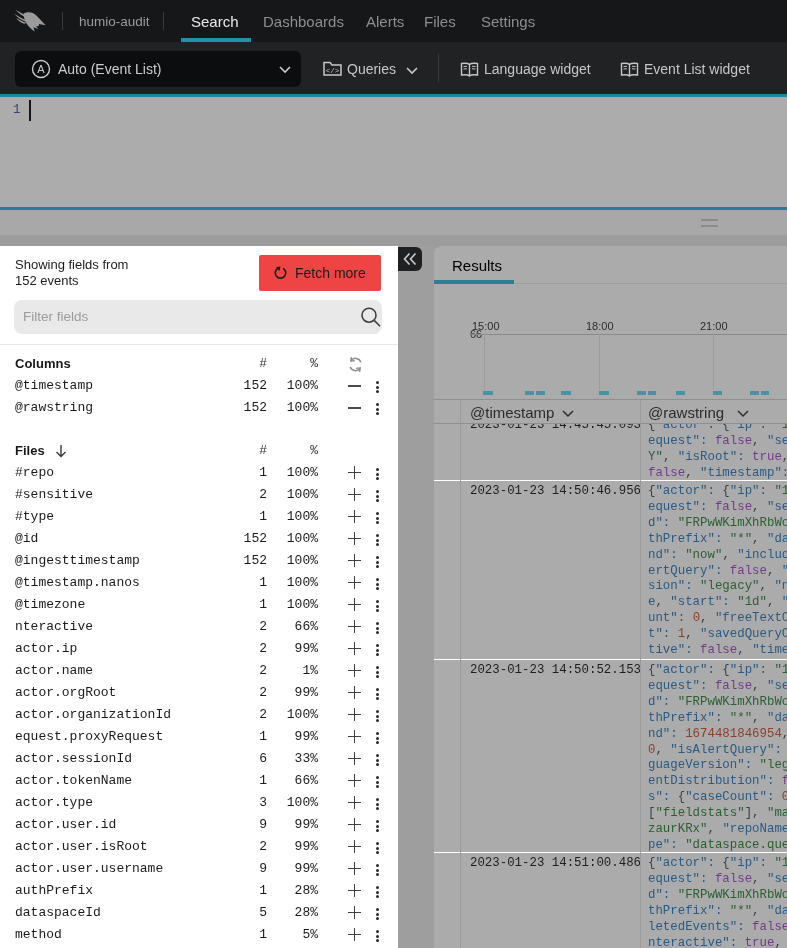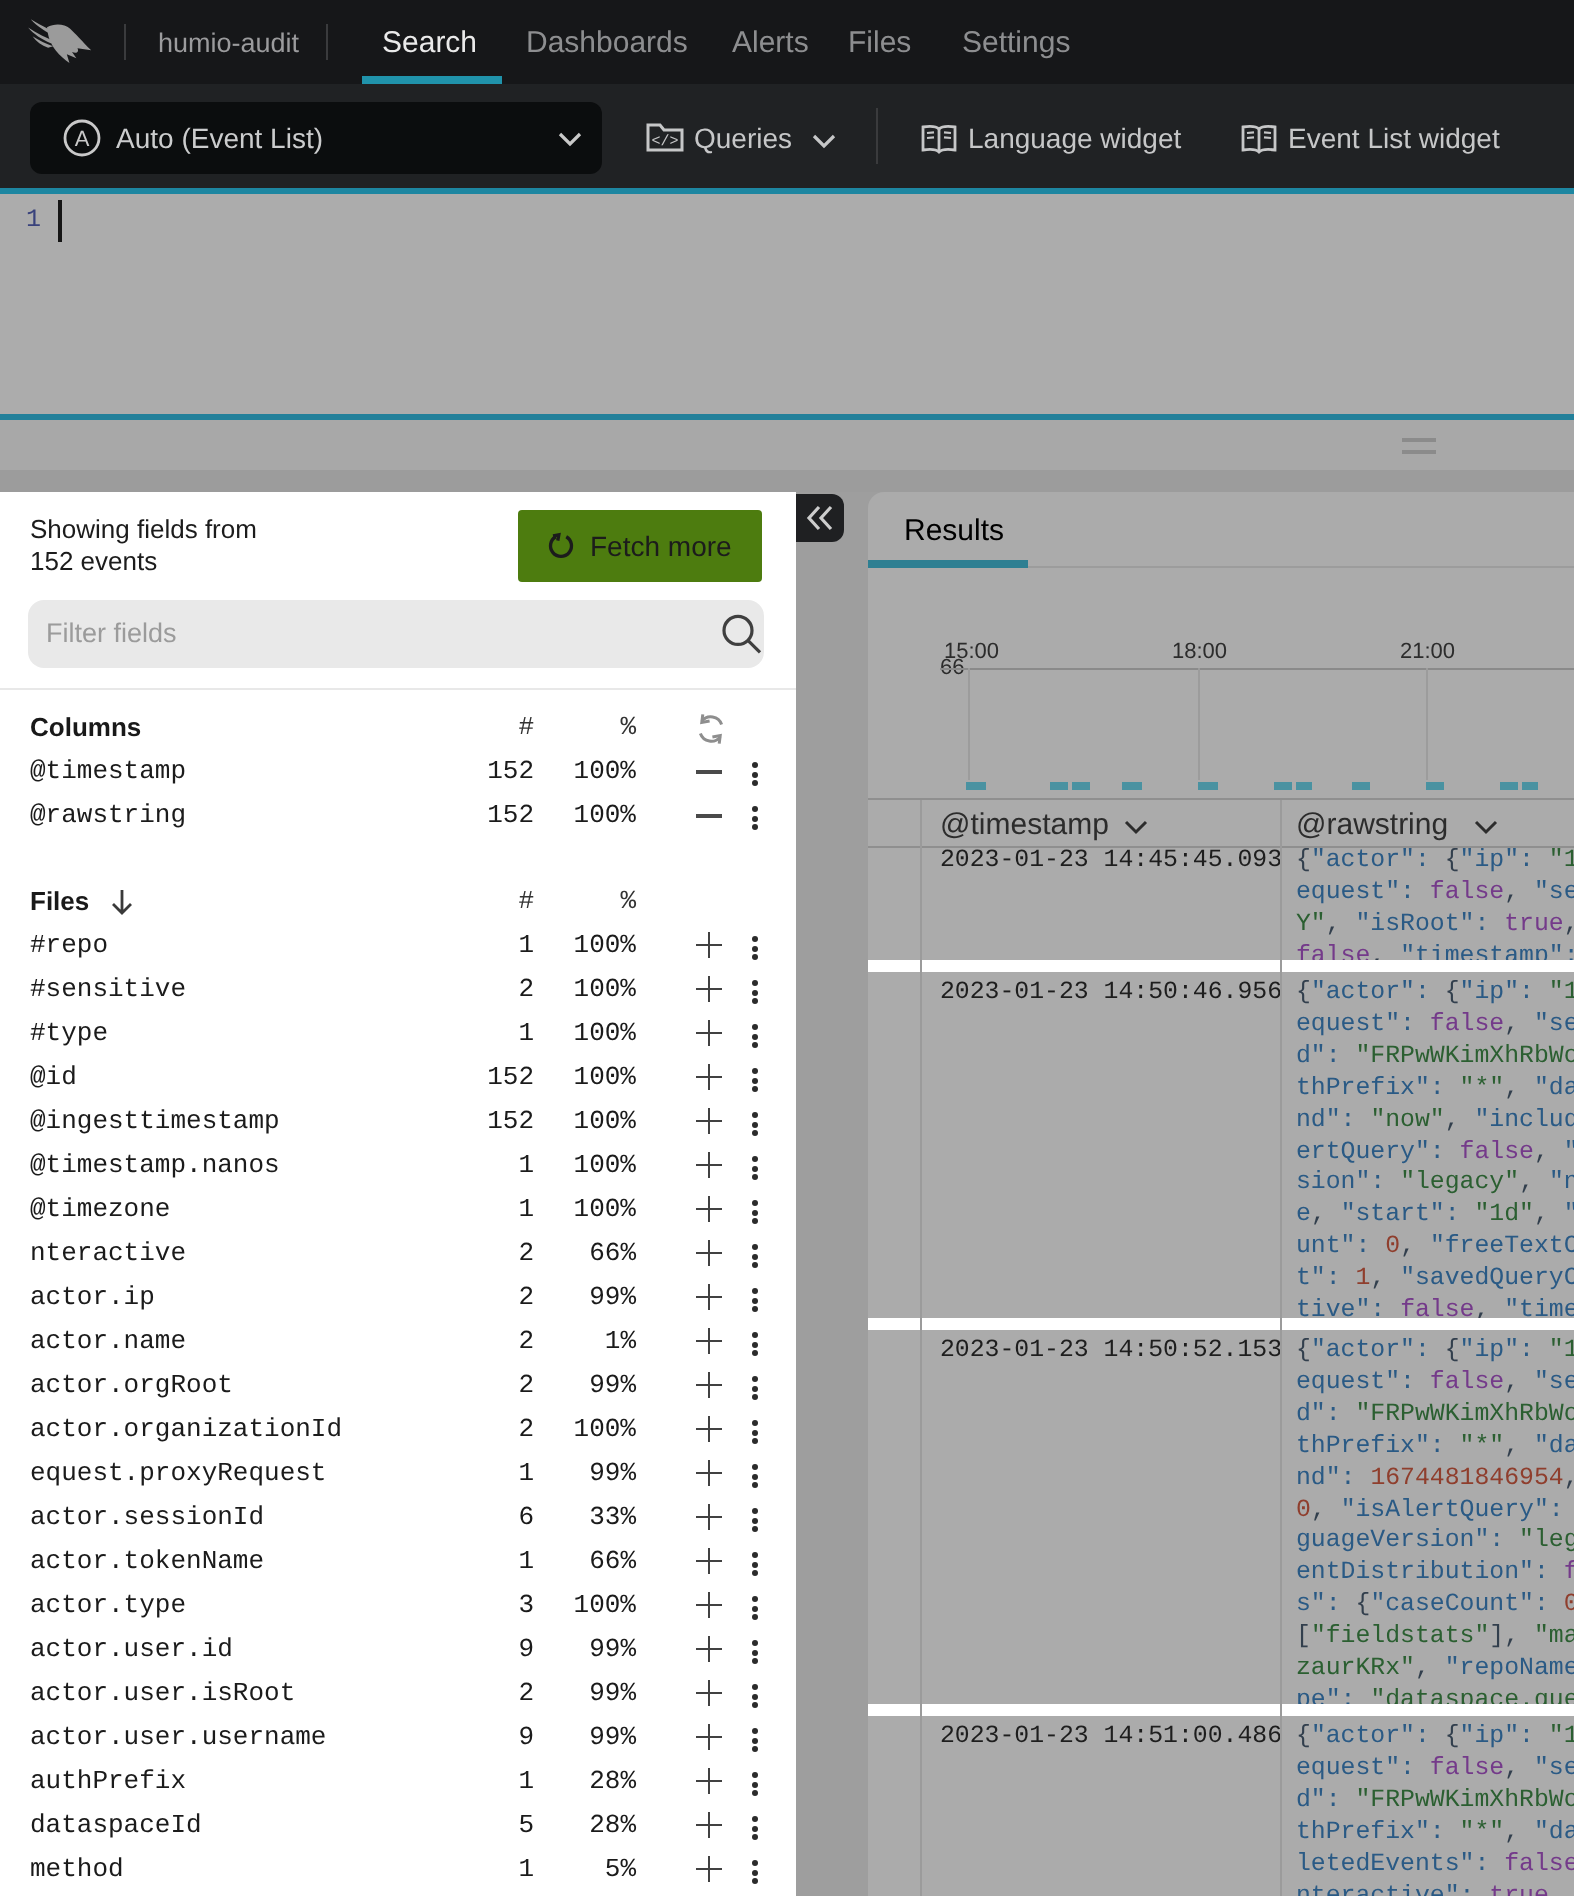--- a/index.html
+++ b/index.html
@@ -34,7 +34,7 @@
 
 #fieldpanel { position:absolute; left:0; top:246px; width:398px; height:702px; background:#ffffff; overflow:hidden; }
 #showing { position:absolute; left:15px; top:11px; font-size:13px; line-height:16px; color:#1c1c1c; }
-#fetchbtn { position:absolute; left:259px; top:9px; width:122px; height:36px; background:#4d7c0f; border-radius:2px; }
+#fetchbtn { position:absolute; left:259px; top:9px; width:122px; height:36px; background:#ef4444; border-radius:2px; }
 #fetchbtn span { position:absolute; left:36px; top:10px; font-size:14px; color:#1c1c1c; }
 #filter { position:absolute; left:14px; top:54px; width:368px; height:34px; background:#e9e9e9; border-radius:8px; }
 #filter span { position:absolute; left:9px; top:9px; font-size:13.5px; color:#9b9b9b; }

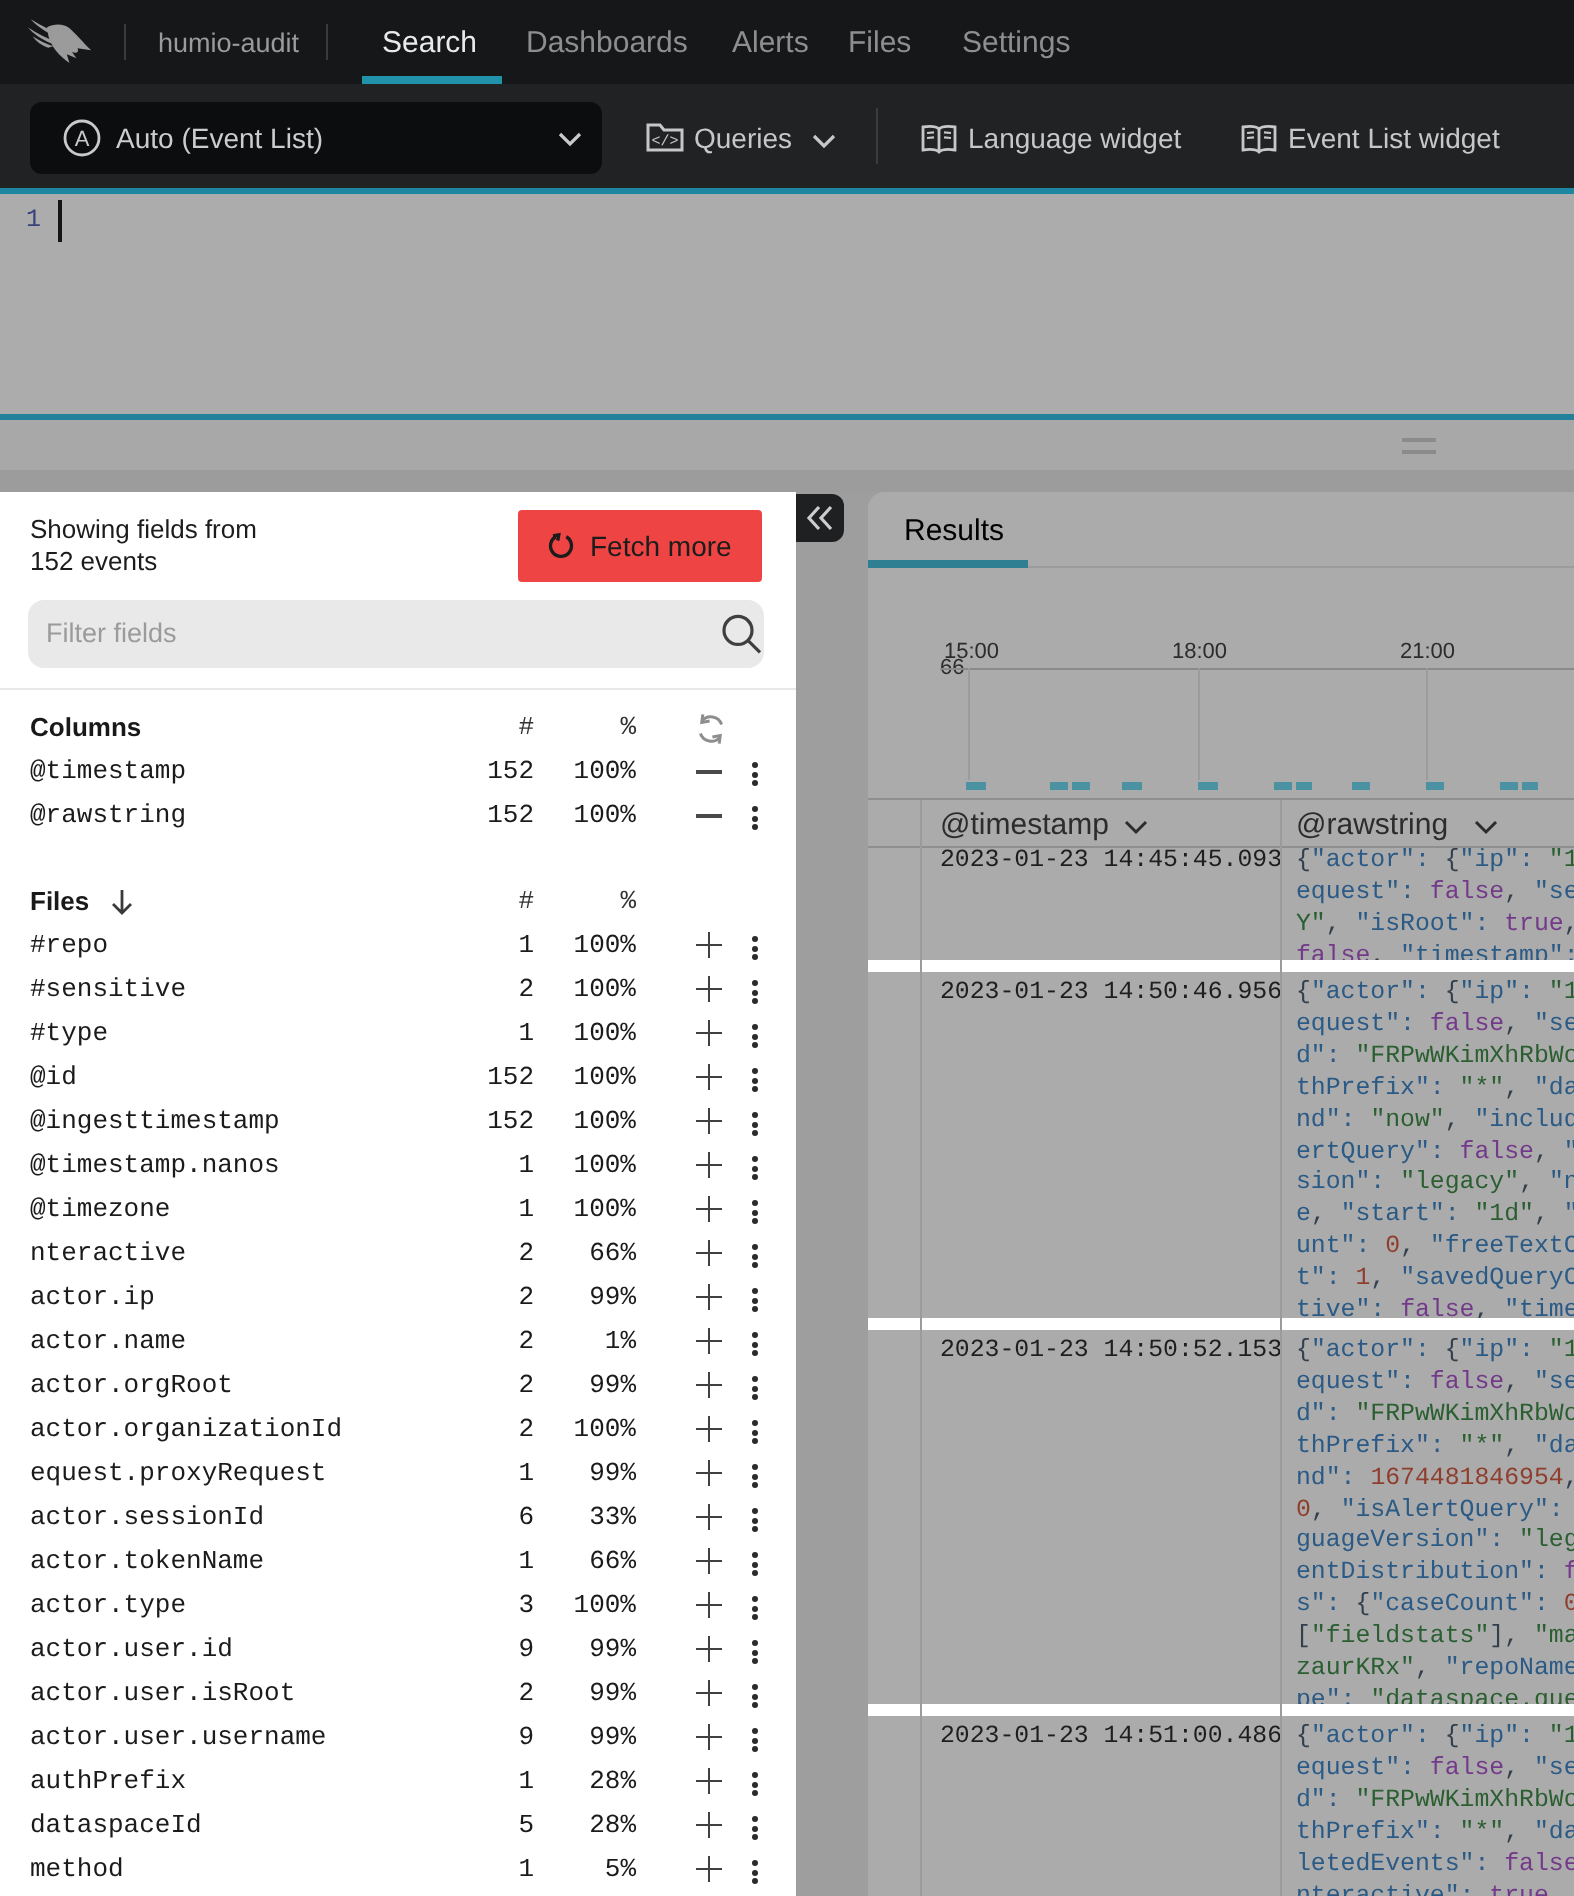--- a/index.html
+++ b/index.html
@@ -74,7 +74,7 @@
 #thead { position:absolute; left:0; top:0; width:353px; height:24px; background:#ababab; border-bottom:1px solid #8f8f8f; z-index:3; }
 #thead .h { position:absolute; top:4px; font-size:15px; color:#2c2c2c; }
 .vline { position:absolute; top:0; width:1px; height:548px; background:#9b9b9b; z-index:4; }
-.trow { position:absolute; left:0; width:353px; border-top:6px solid #ffffff; }
+.trow { position:absolute; left:0; width:353px; border-top:1px solid #ffffff; }
 .ts { position:absolute; left:36px; top:3px; font-size:12.4px; color:#1e1e1e; font-family:"Liberation Mono",monospace; white-space:pre; }
 .rw { position:absolute; left:214px; top:3px; font-size:12.4px; line-height:15.9px; color:#1e1e1e; font-family:"Liberation Mono",monospace; white-space:pre; }
 .k { color:#2a5a85; } 

